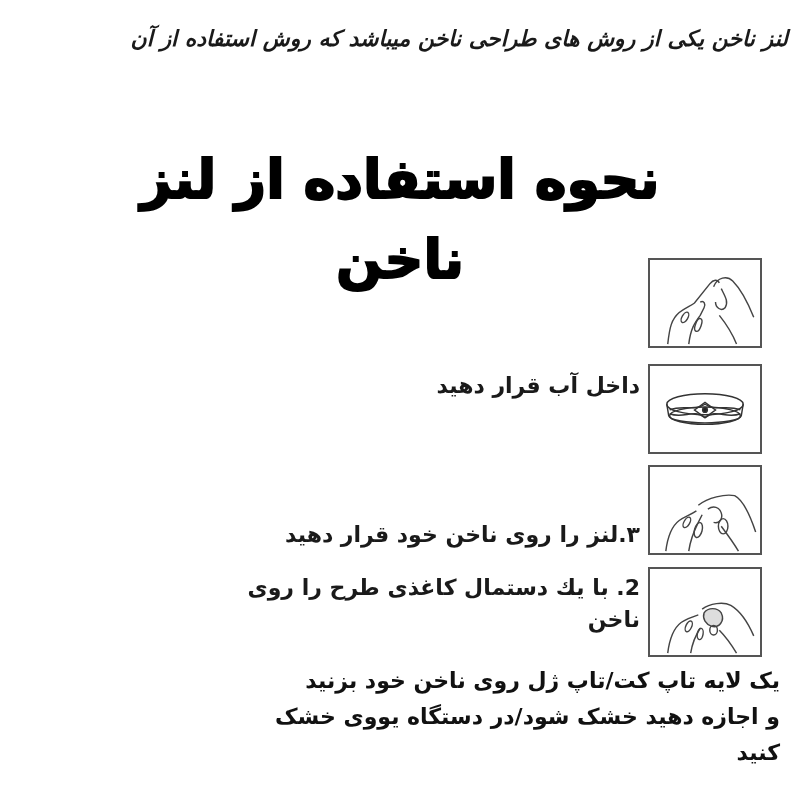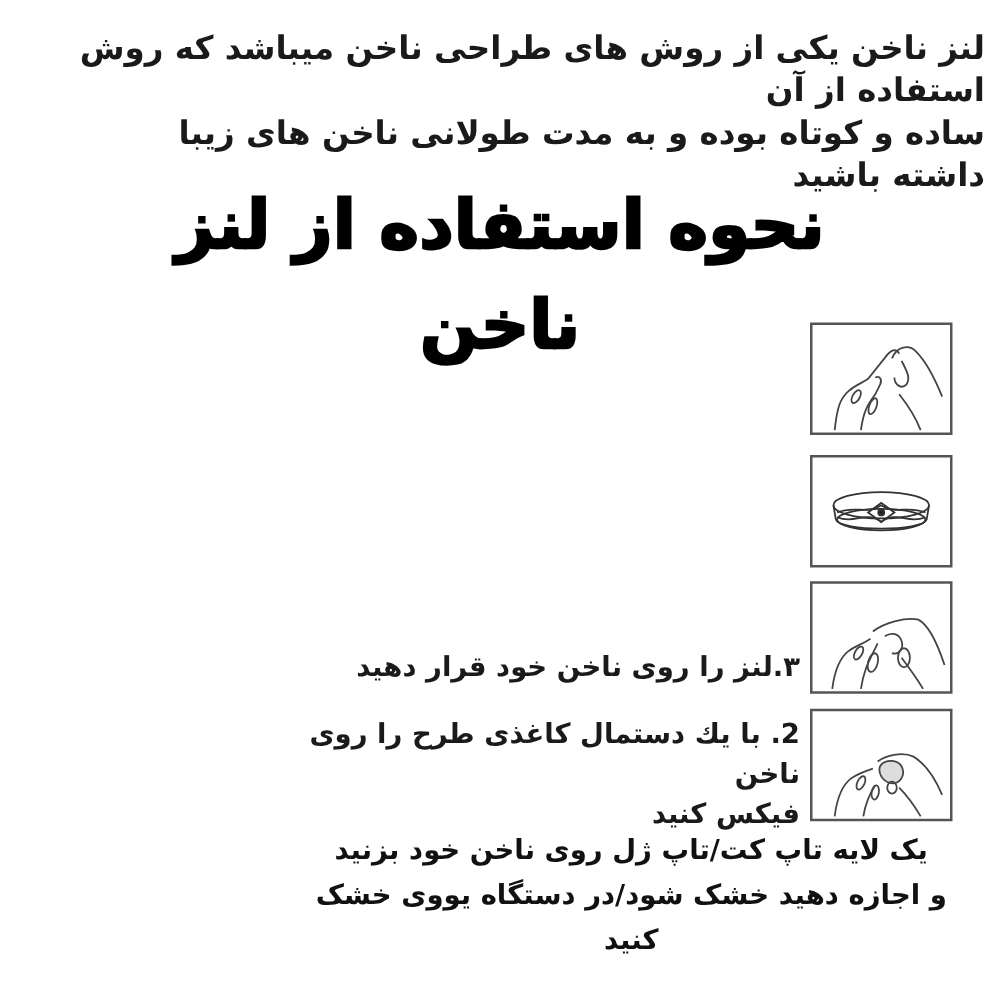--- a/index.html
+++ b/index.html
@@ -10,7 +10,7 @@
   .intro {
     position:absolute; left:60px; right:12px; top:22px;
     direction:rtl; text-align:right;
-    font-size:26px; font-weight:bold; line-height:34px; color:#1a1a1a;
+    font-size:22px; font-weight:bold; line-height:34px; color:#1a1a1a;font-style:italic;
   }
   .title {
     position:absolute; left:90px; width:620px; top:140px;

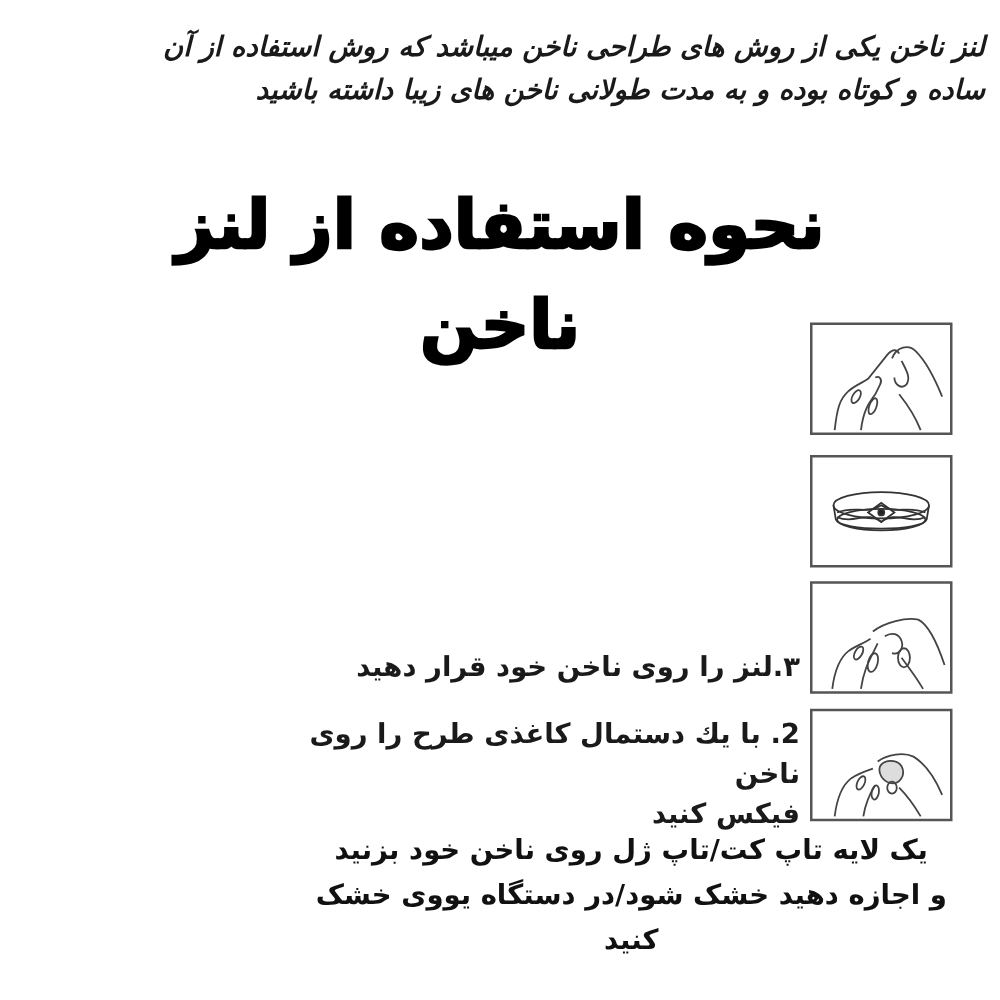--- a/index.html
+++ b/index.html
@@ -41,7 +41,6 @@
 
 <div class="intro">
   <div>لنز ناخن یکی از روش های طراحی ناخن میباشد که روش استفاده از آن</div>
-  <div>ساده و کوتاه بوده و به مدت طولانی ناخن های زیبا داشته باشید</div>
 </div>
 
 <div class="title">نحوه استفاده از لنز ناخن</div>

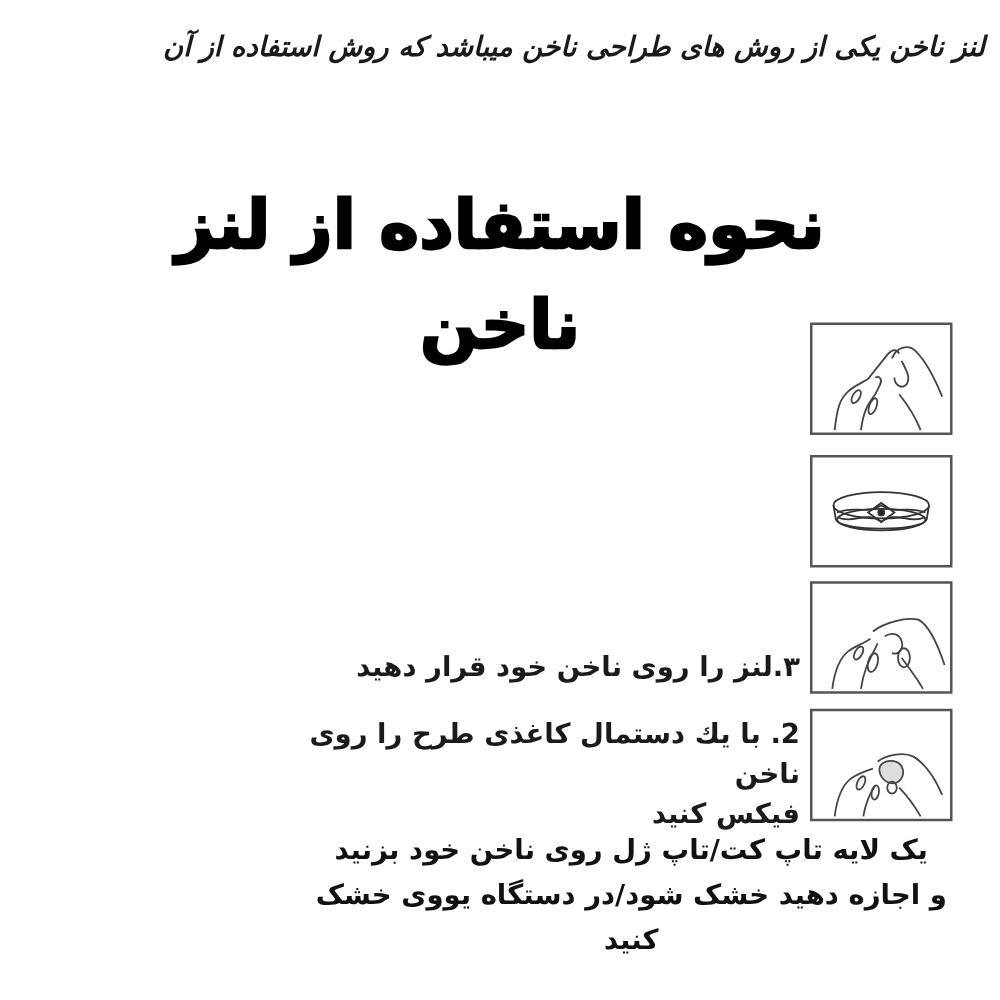--- a/index.html
+++ b/index.html
@@ -60,6 +60,7 @@
 </div>
 
 <div class="step" style="top:370px;">
+  <span class="line">داخل آب قرار دهید</span>
 </div>
 <div class="illus" style="top:364px;">
   <svg viewBox="0 0 114 90" fill="none" stroke="#333" stroke-width="1.5">

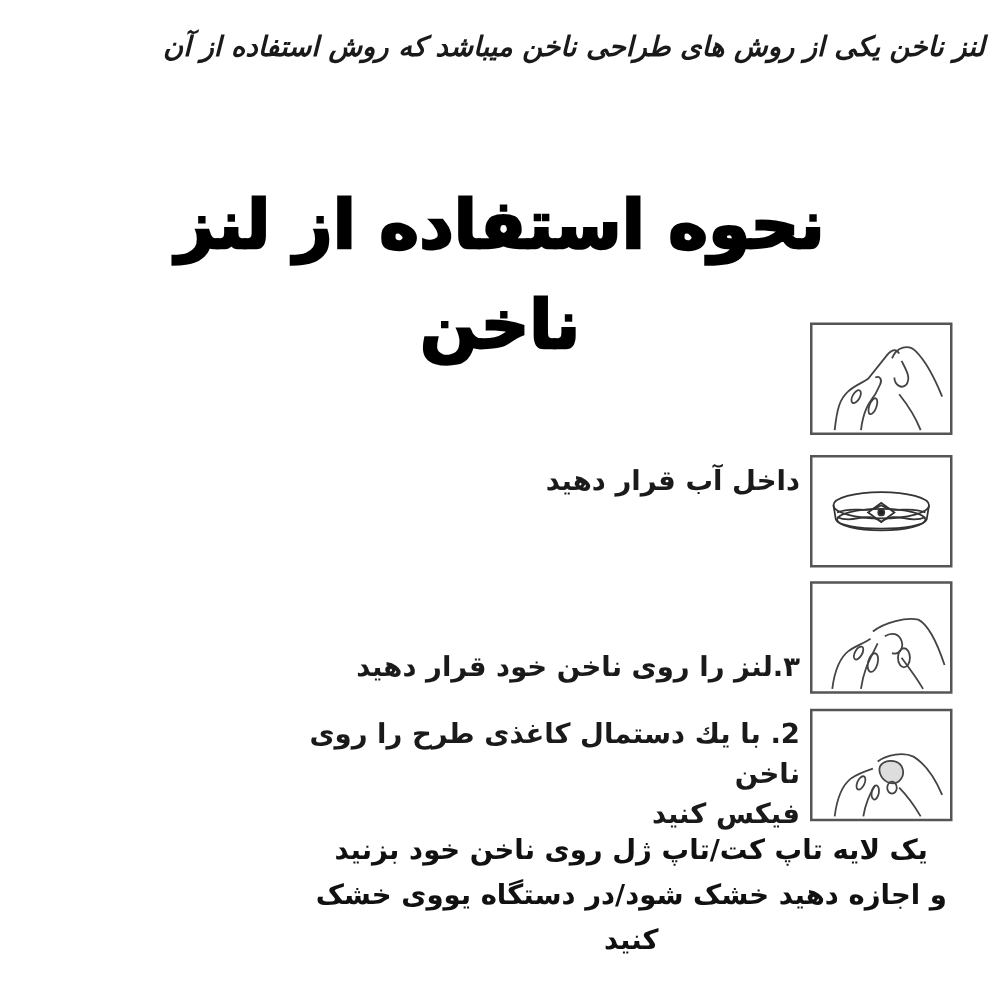--- a/index.html
+++ b/index.html
@@ -92,7 +92,6 @@
 
 <div class="step" style="top:572px;">
   <span class="line">2. با یك دستمال کاغذی طرح را روی ناخن</span>
-  <span class="line">فیکس کنید</span>
 </div>
 <div class="illus" style="top:567px;">
   <svg viewBox="0 0 114 90" fill="none" stroke="#444" stroke-width="1.5">

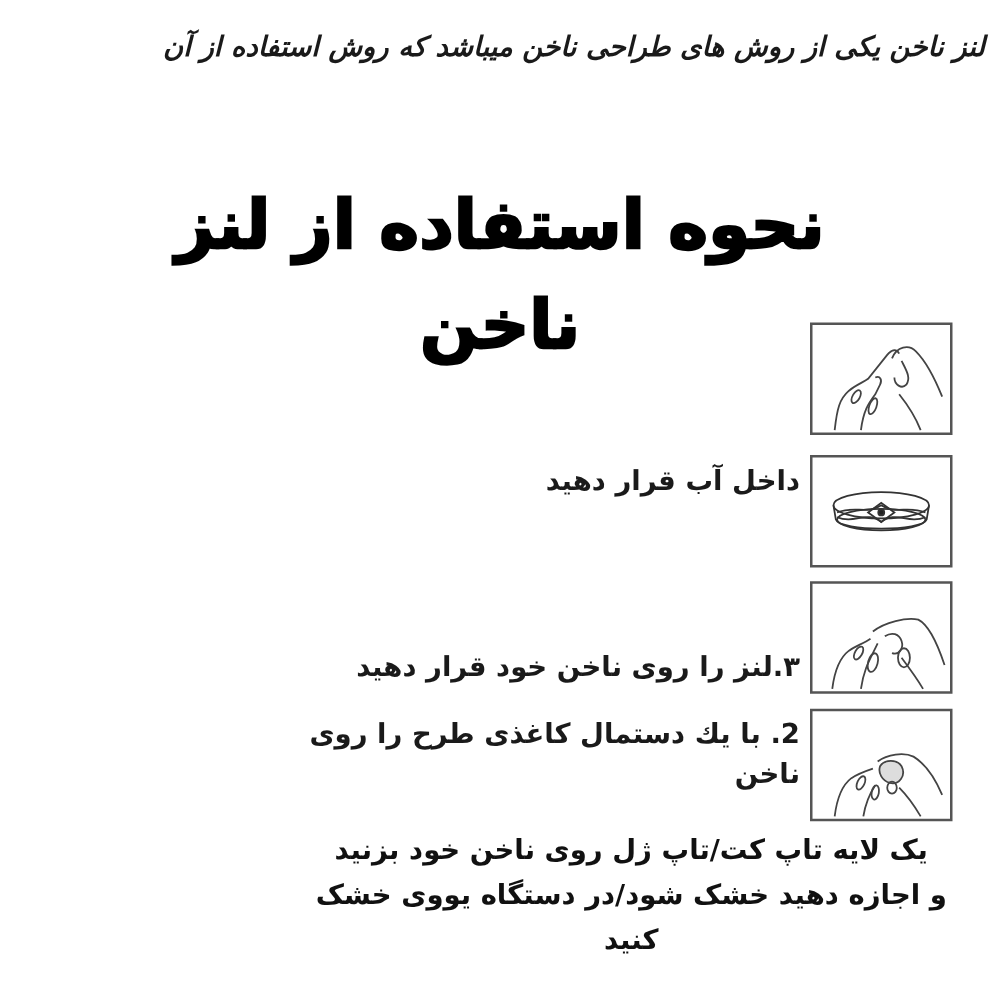--- a/index.html
+++ b/index.html
@@ -34,7 +34,7 @@
     direction:rtl; text-align:right;
     font-size:22px; font-weight:bold; line-height:36px; color:#111;
   }
-  .footer .line { display:block;text-align:center; }
+  .footer .line { display:block; }
 </style>
 </head>
 <body>

